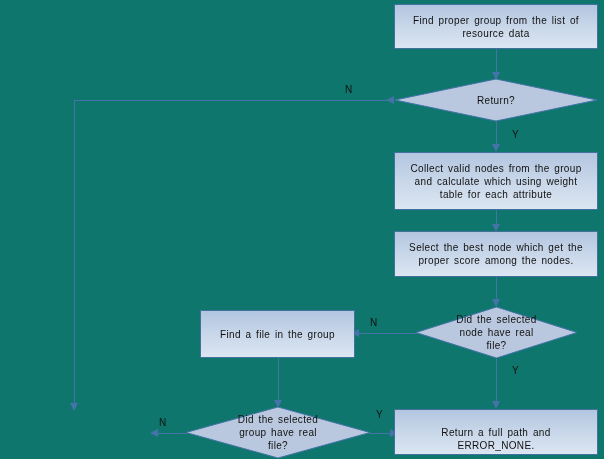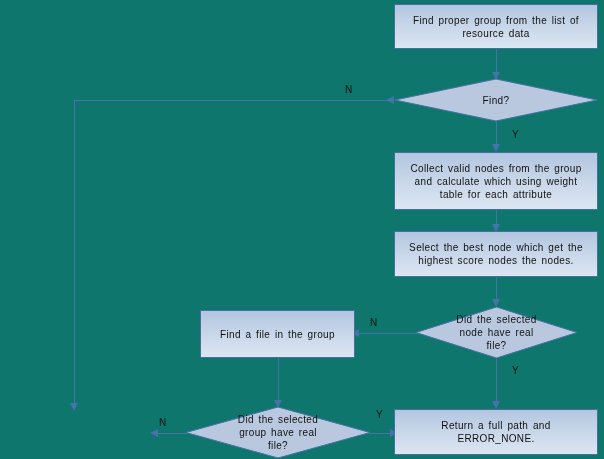--- a/index.html
+++ b/index.html
@@ -114,7 +114,7 @@
     <svg width="204" height="44" viewBox="0 0 204 44">
       <polygon points="102,1 203,22 102,43 1,22" fill="#b9c8de" stroke="#4473a8" stroke-width="1"></polygon>
     </svg>
-    <div class="diamond-label">Find?</div>
+    <div class="diamond-label">Return?</div>
   </div>
 
   <div class="edge-label" style="left:345px; top:84px;">N</div>

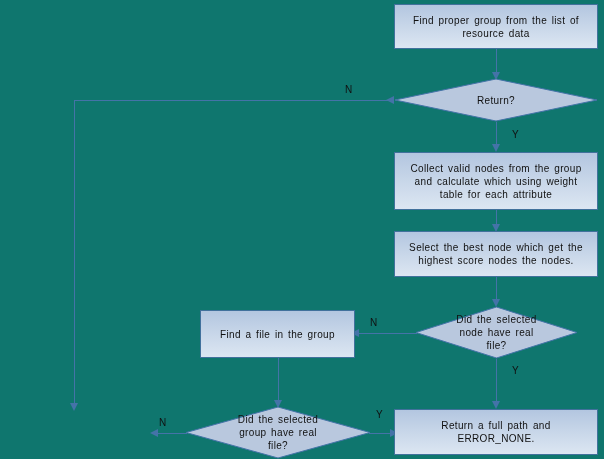--- a/index.html
+++ b/index.html
@@ -135,7 +135,7 @@
   <div class="arrow arrow-down" style="left:492px; top:224px;"></div>
 
   <div class="node-box" style="left:394px; top:231px; width:204px; height:46px;">
-    <span>Select the best node which get the highest score nodes the nodes.</span>
+    <span>Select the best node which get the proper score among the nodes.</span>
   </div>
 
   <div class="conn conn-v" style="left:496px; top:277px; width:1px; height:24px;"></div>

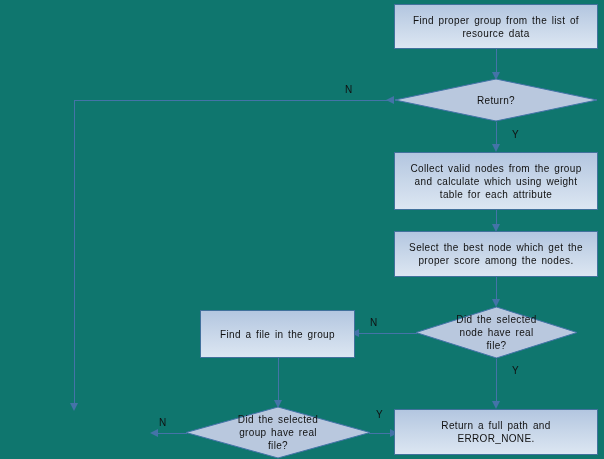--- a/index.html
+++ b/index.html
@@ -183,7 +183,7 @@
   <div class="arrow arrow-right" style="left:390px; top:429px;"></div>
 
 
-  <div class="node-box" style="left:394px; top:409px; width:204px; height:46px;">
+  <div class="node-box" style="left:394px; top:409px; width:204px; height:46px;align-items:flex-end;">
     <span>Return a full path and ERROR_NONE.</span>
   </div>
 

